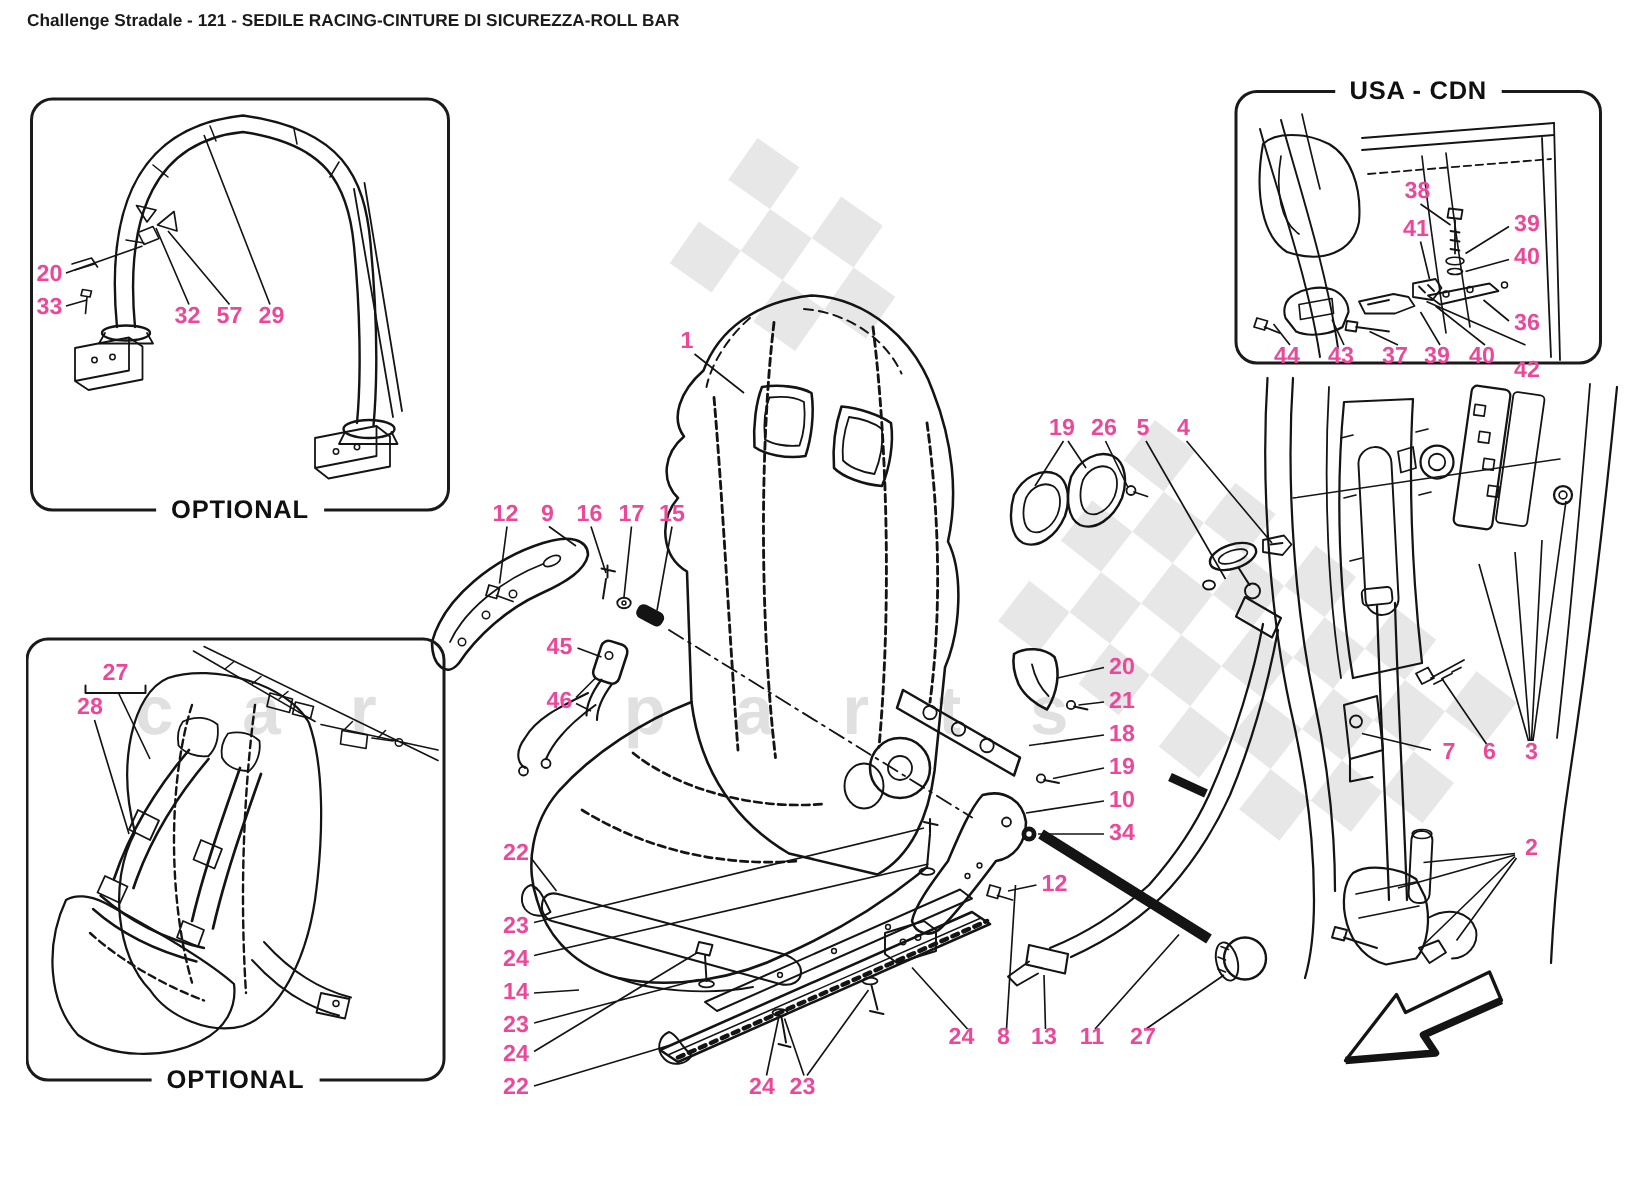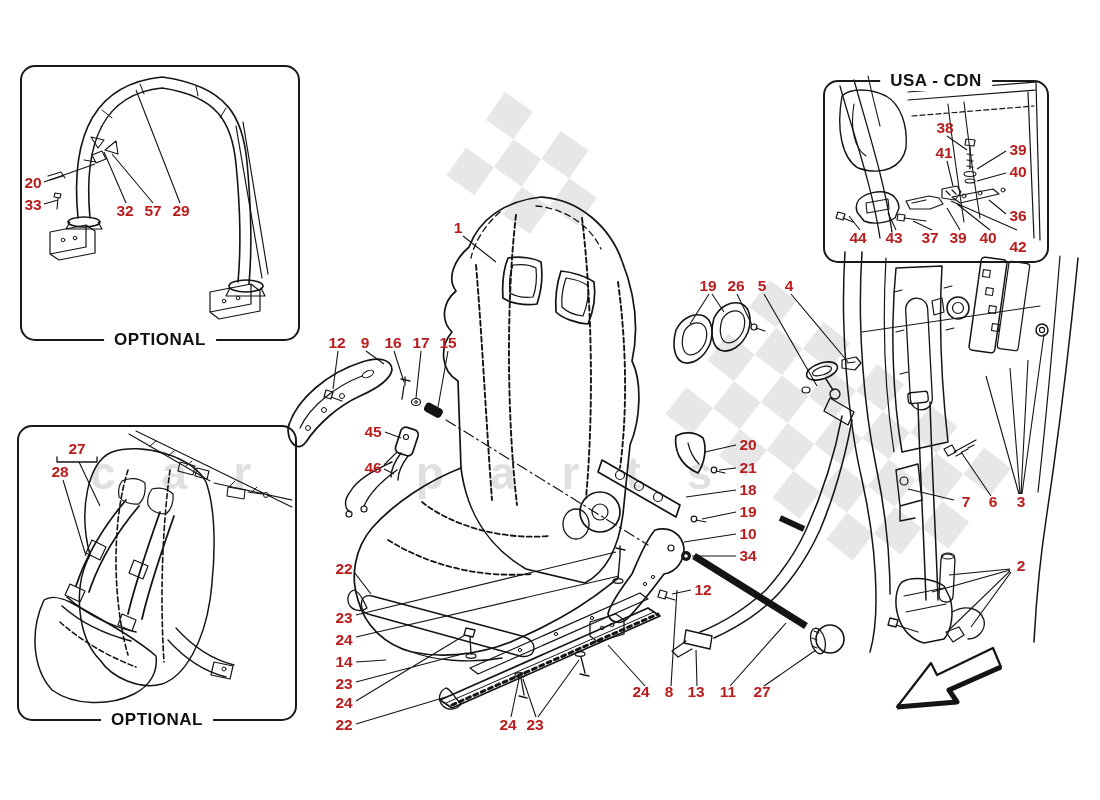--- a/index.html
+++ b/index.html
@@ -31,6 +31,7 @@
 
   <div class="wm-sub">car parts</div>
 
+  <div class="title">Challenge Stradale - 121 - SEDILE RACING-CINTURE DI SICUREZZA-ROLL BAR</div>
 
   <svg class="art" width="1100" height="800" viewBox="0 0 1100 800">
 

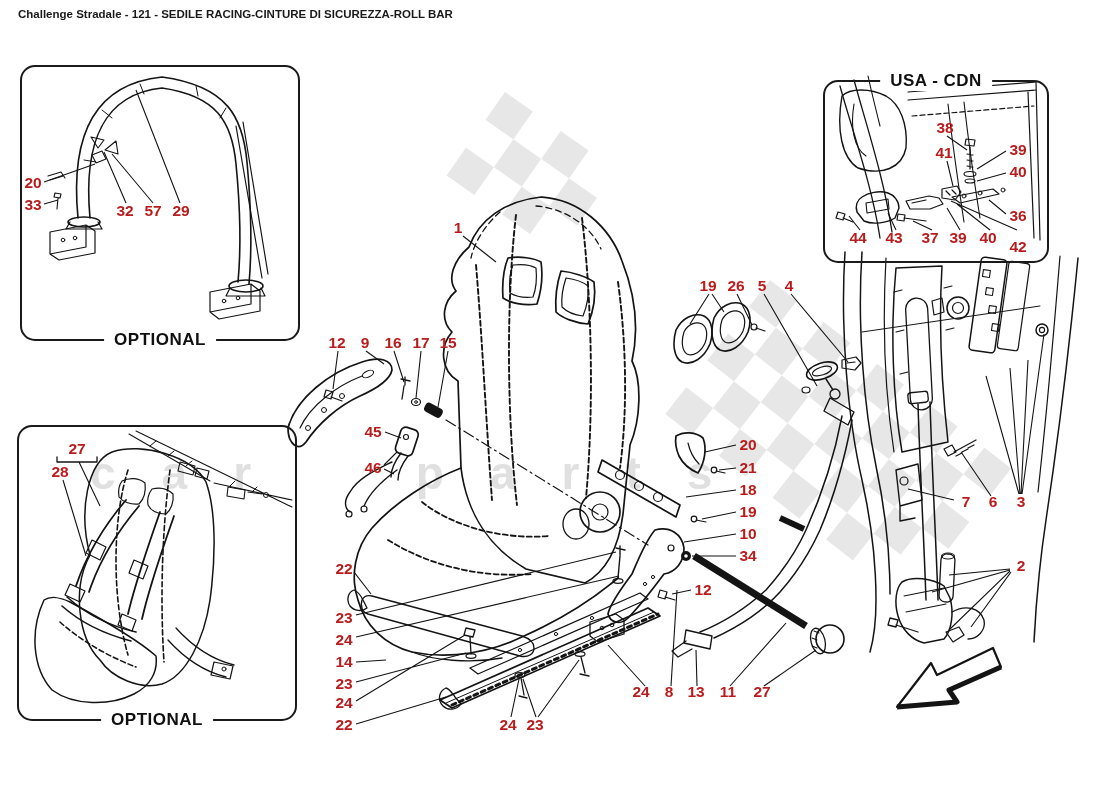--- a/index.html
+++ b/index.html
@@ -325,7 +325,7 @@
   <div class="pbox" style="left:17px;top:425px;width:276px;height:292px;">
     <span class="pbox-label bottom">OPTIONAL</span>
   </div>
-  <div class="pbox" style="left:823px;top:80px;width:222px;height:179px;">
+  <div class="pbox" style="left:823px;top:60px;width:222px;height:179px;padding-left:19px;">
     <span class="pbox-label top">USA - CDN</span>
   </div>
 

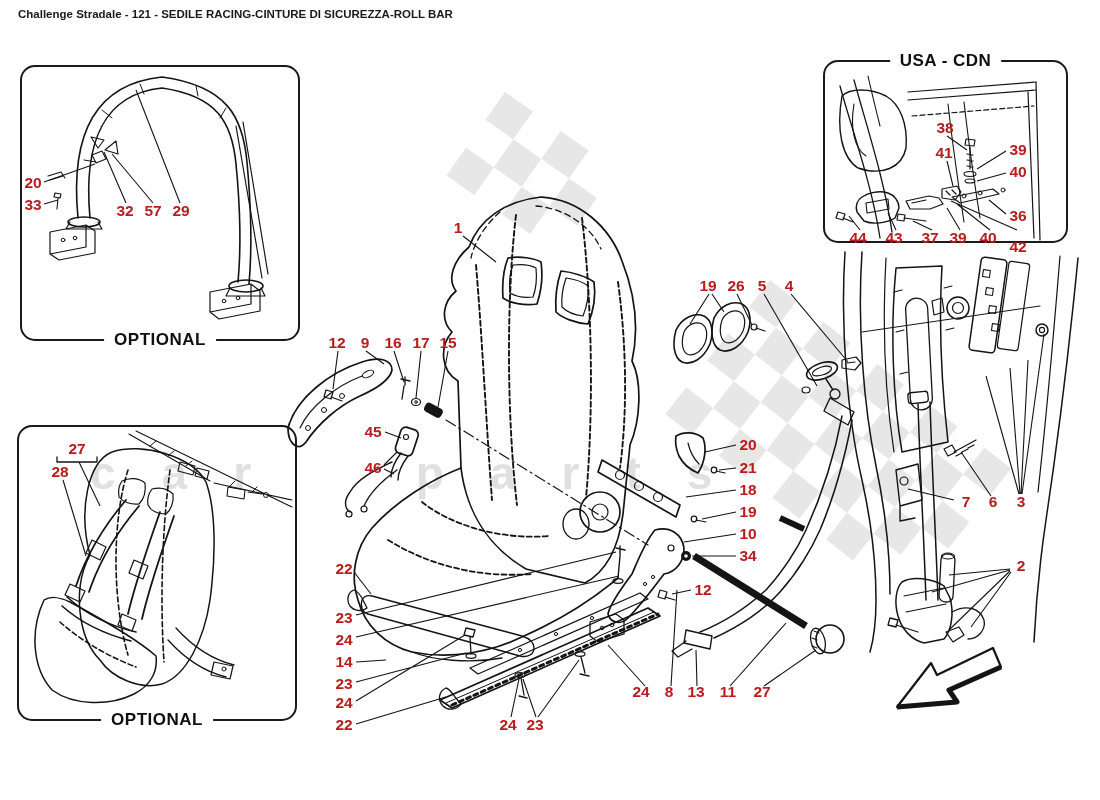--- a/index.html
+++ b/index.html
@@ -22,7 +22,7 @@
   svg.art{position:absolute;left:0;top:0;z-index:1;}
   
   .co{position:absolute;z-index:3;transform:translate(-50%,-50%);font-size:15.5px;font-weight:bold;
-      color:#b91c1c;white-space:nowrap;}
+      color:#ec4899;white-space:nowrap;}
 </style>
 </head>
 <body>

